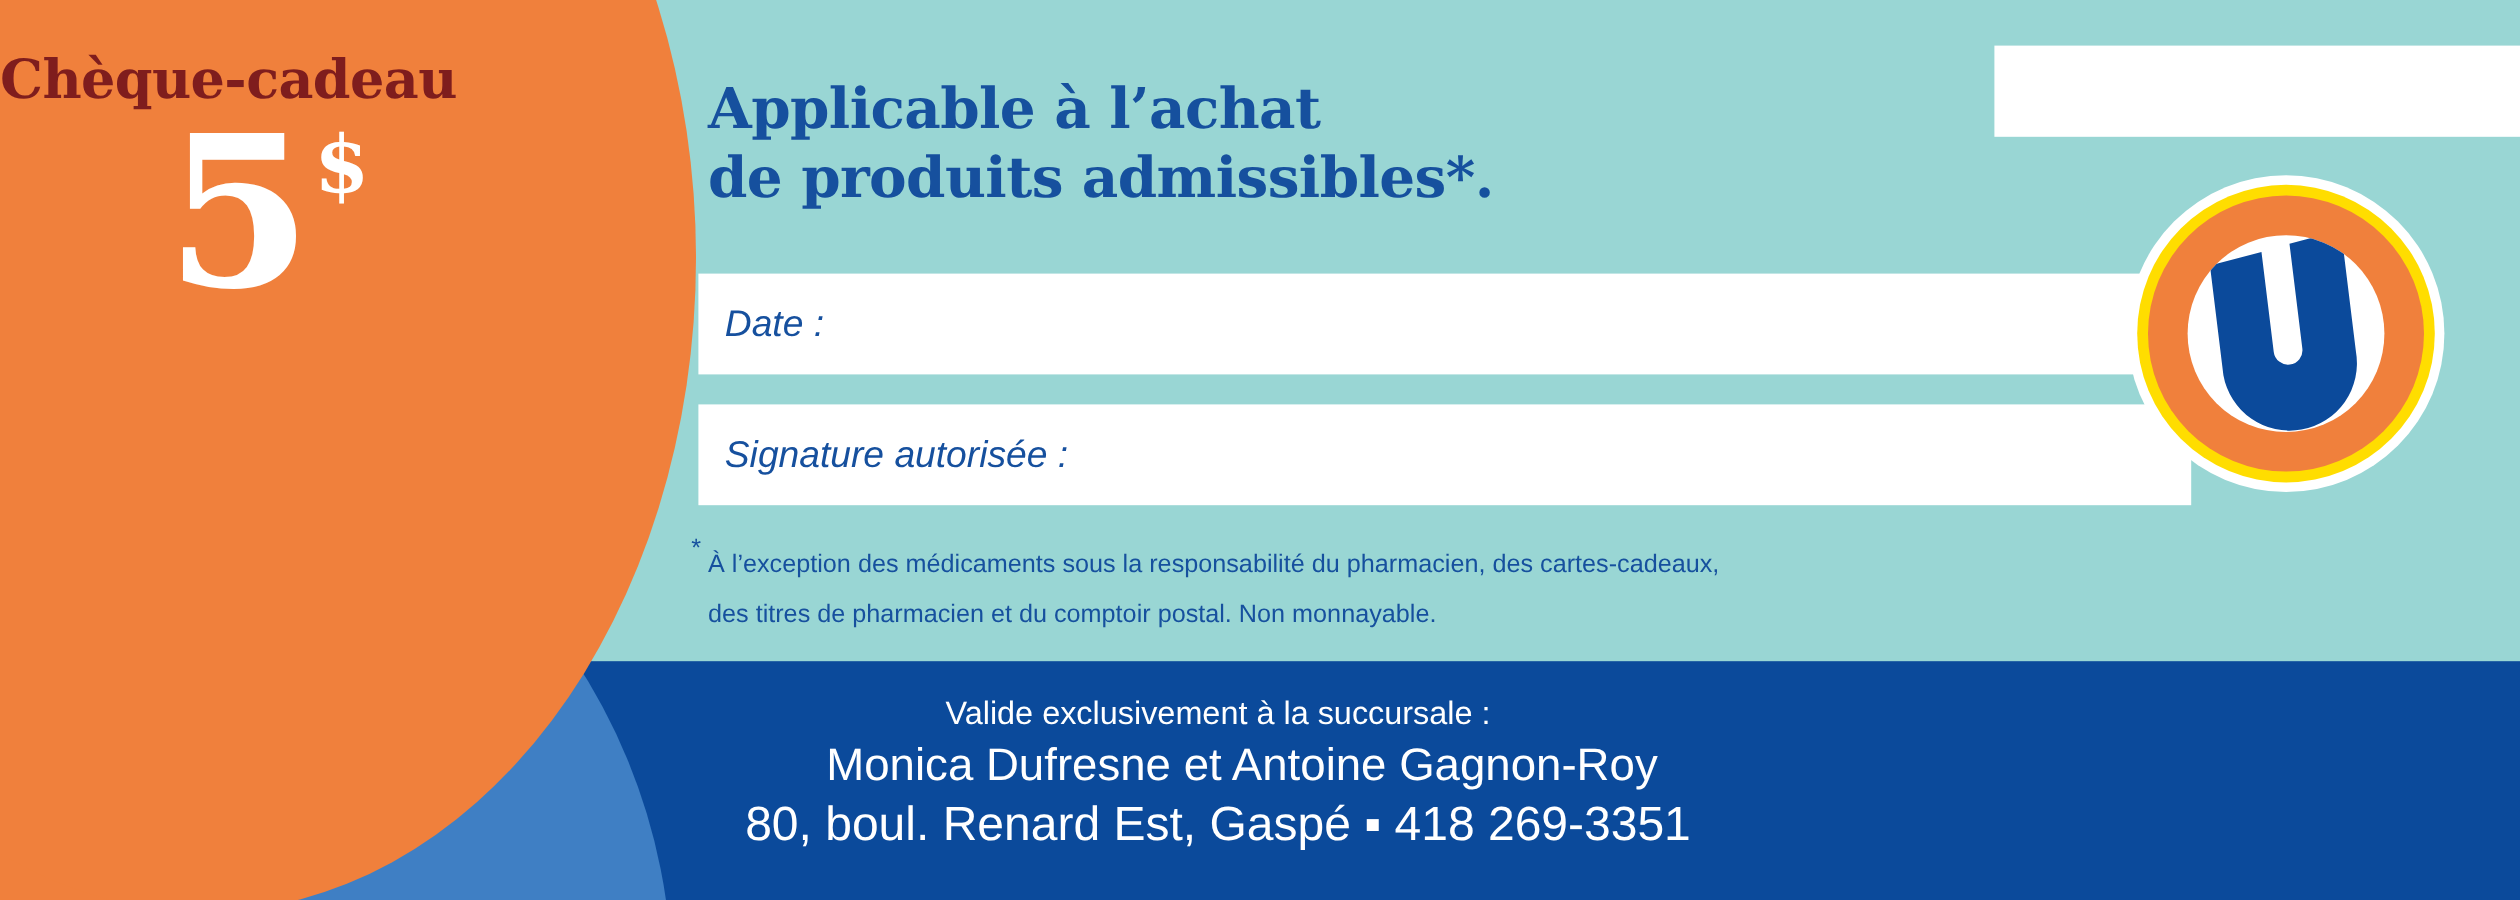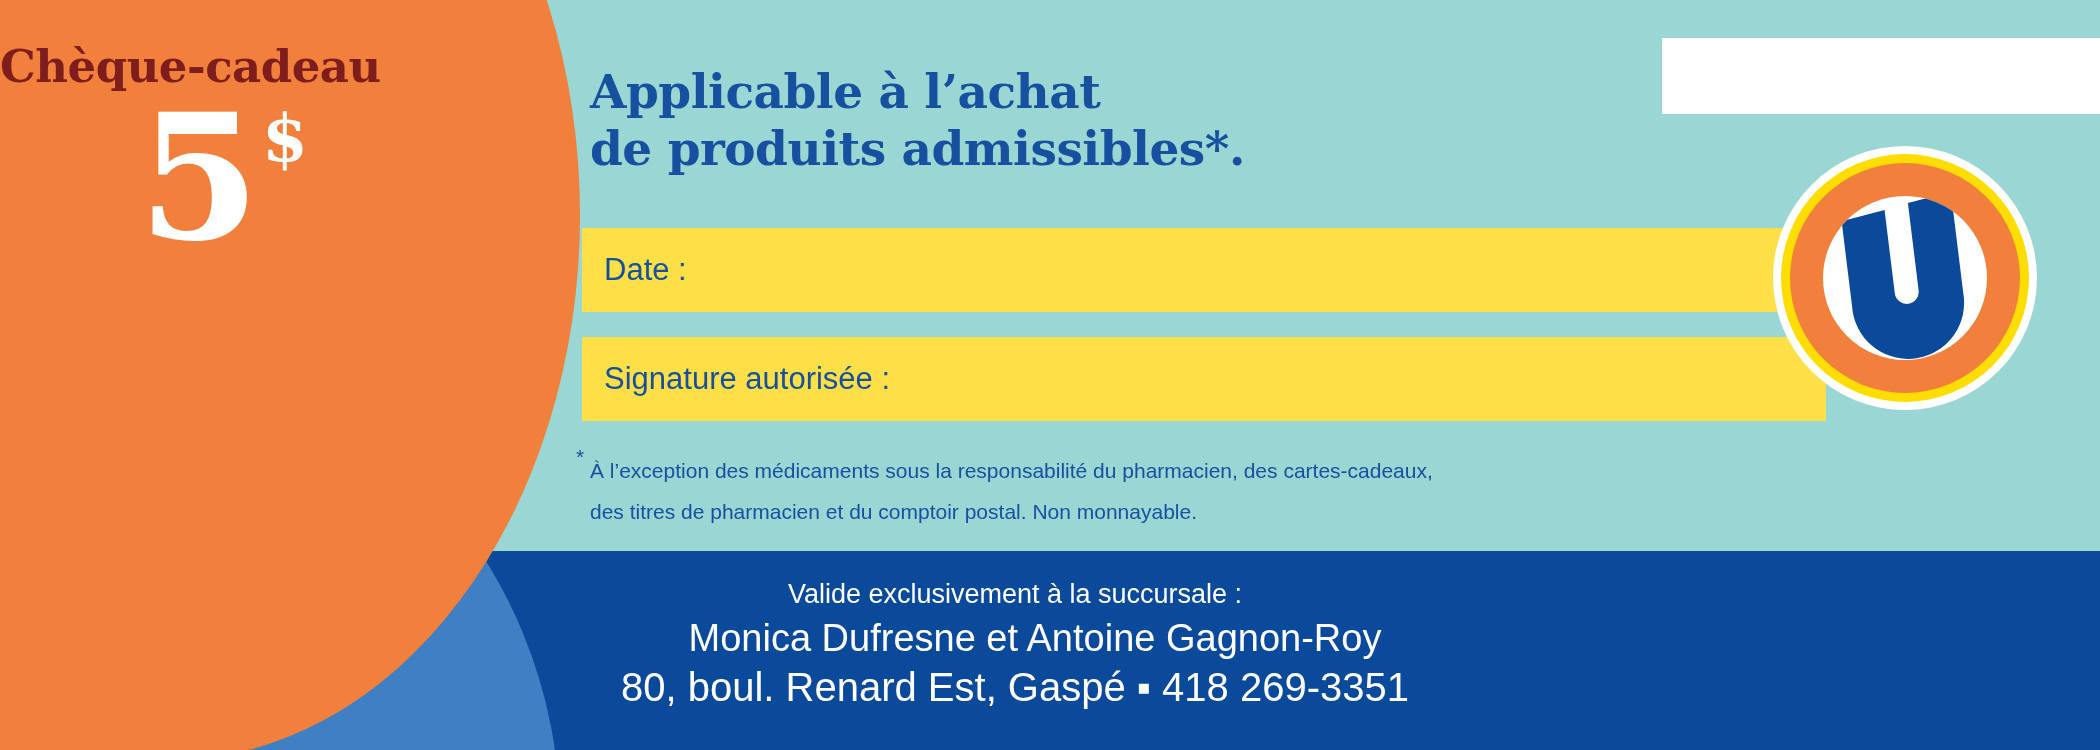--- a/index.html
+++ b/index.html
@@ -118,8 +118,9 @@
     position:absolute;
     left:582px;
     width:1244px;height:84px;
-    background:#fde047;
+    background:#ffffff;
     z-index:4;
+    font-style:italic;
   }
   .field.date{ top:228px; }
   .field.sign{ top:337px; }

